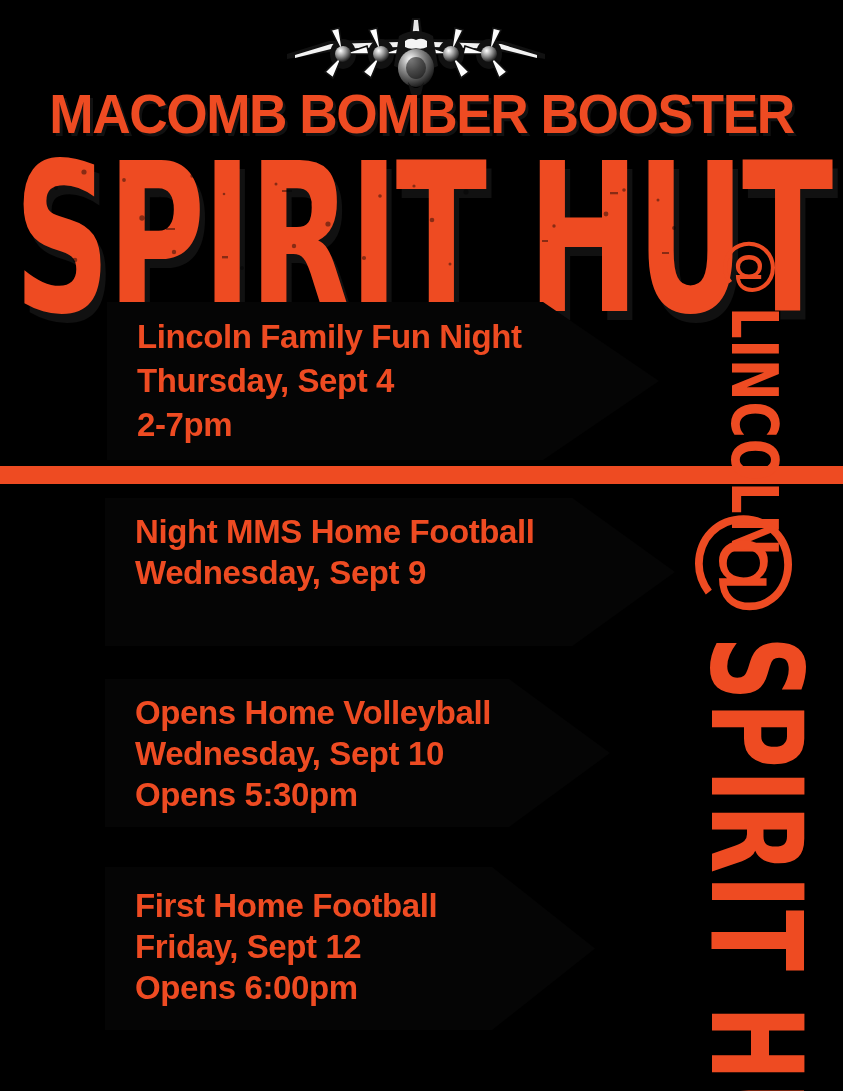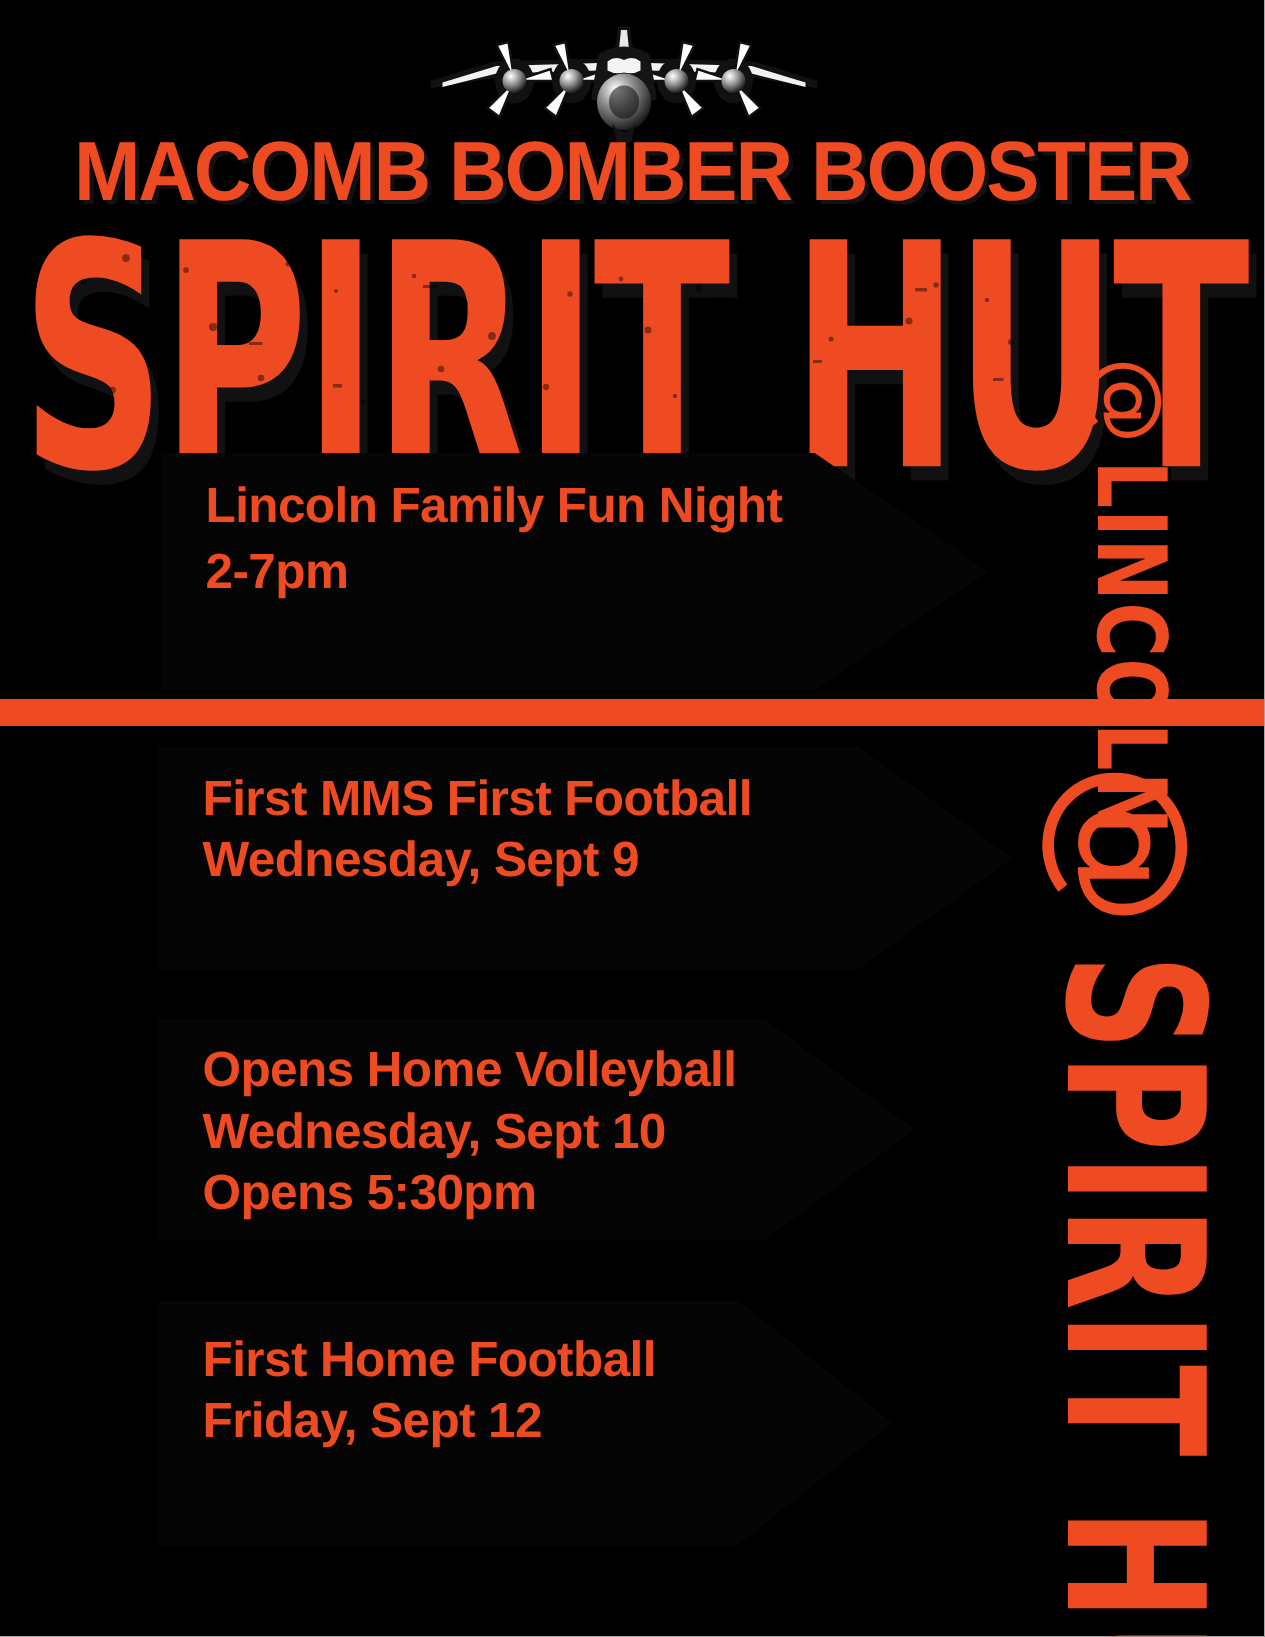--- a/index.html
+++ b/index.html
@@ -300,6 +300,7 @@
 
   <div class="banner banner-1">
     <span class="line">Lincoln Family Fun Night</span>
+    <span class="line">Thursday, Sept 4</span>
     <span class="line">2-7pm</span>
   </div>
 

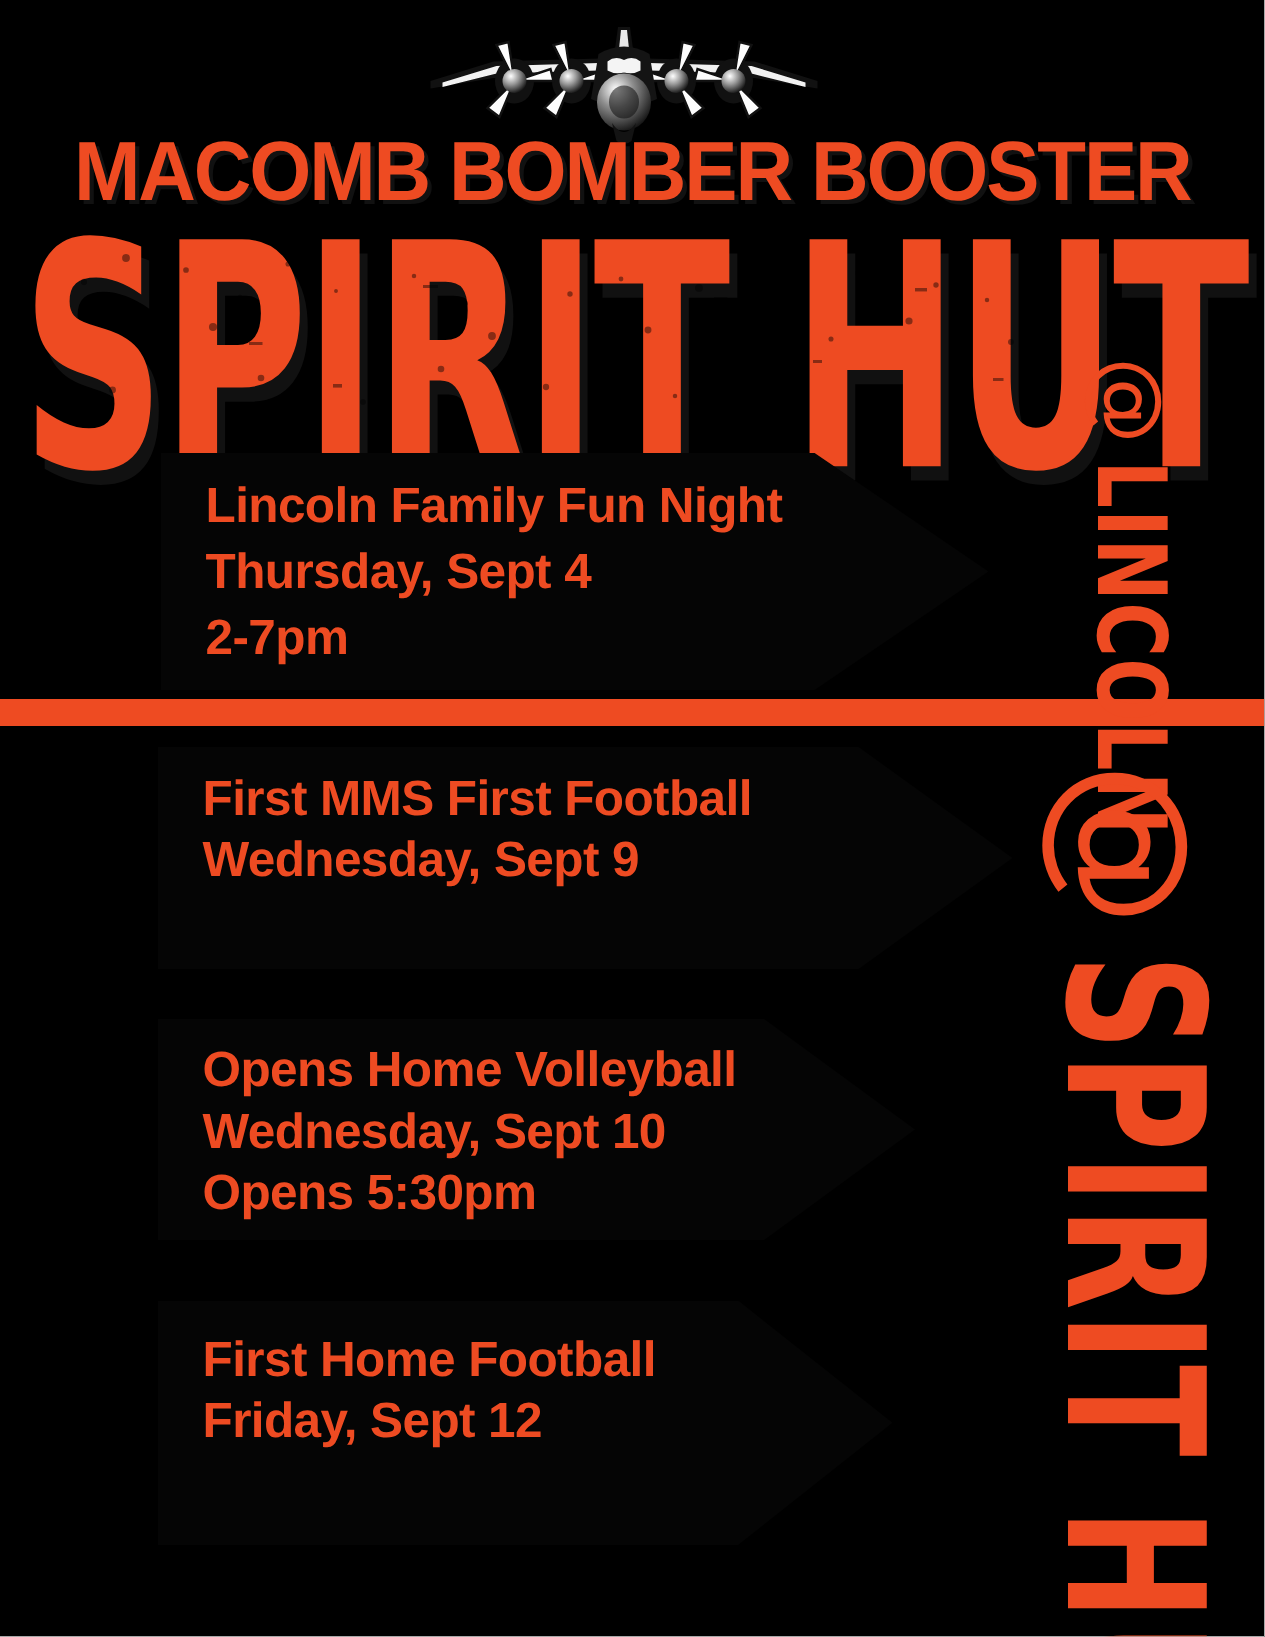--- a/index.html
+++ b/index.html
@@ -307,7 +307,7 @@
   <div class="divider"></div>
 
   <div class="banner banner-2">
-    <span class="line">First MMS First Football</span>
+    <span class="line">Night MMS Home Football</span>
     <span class="line">Wednesday, Sept 9</span>
   </div>
 

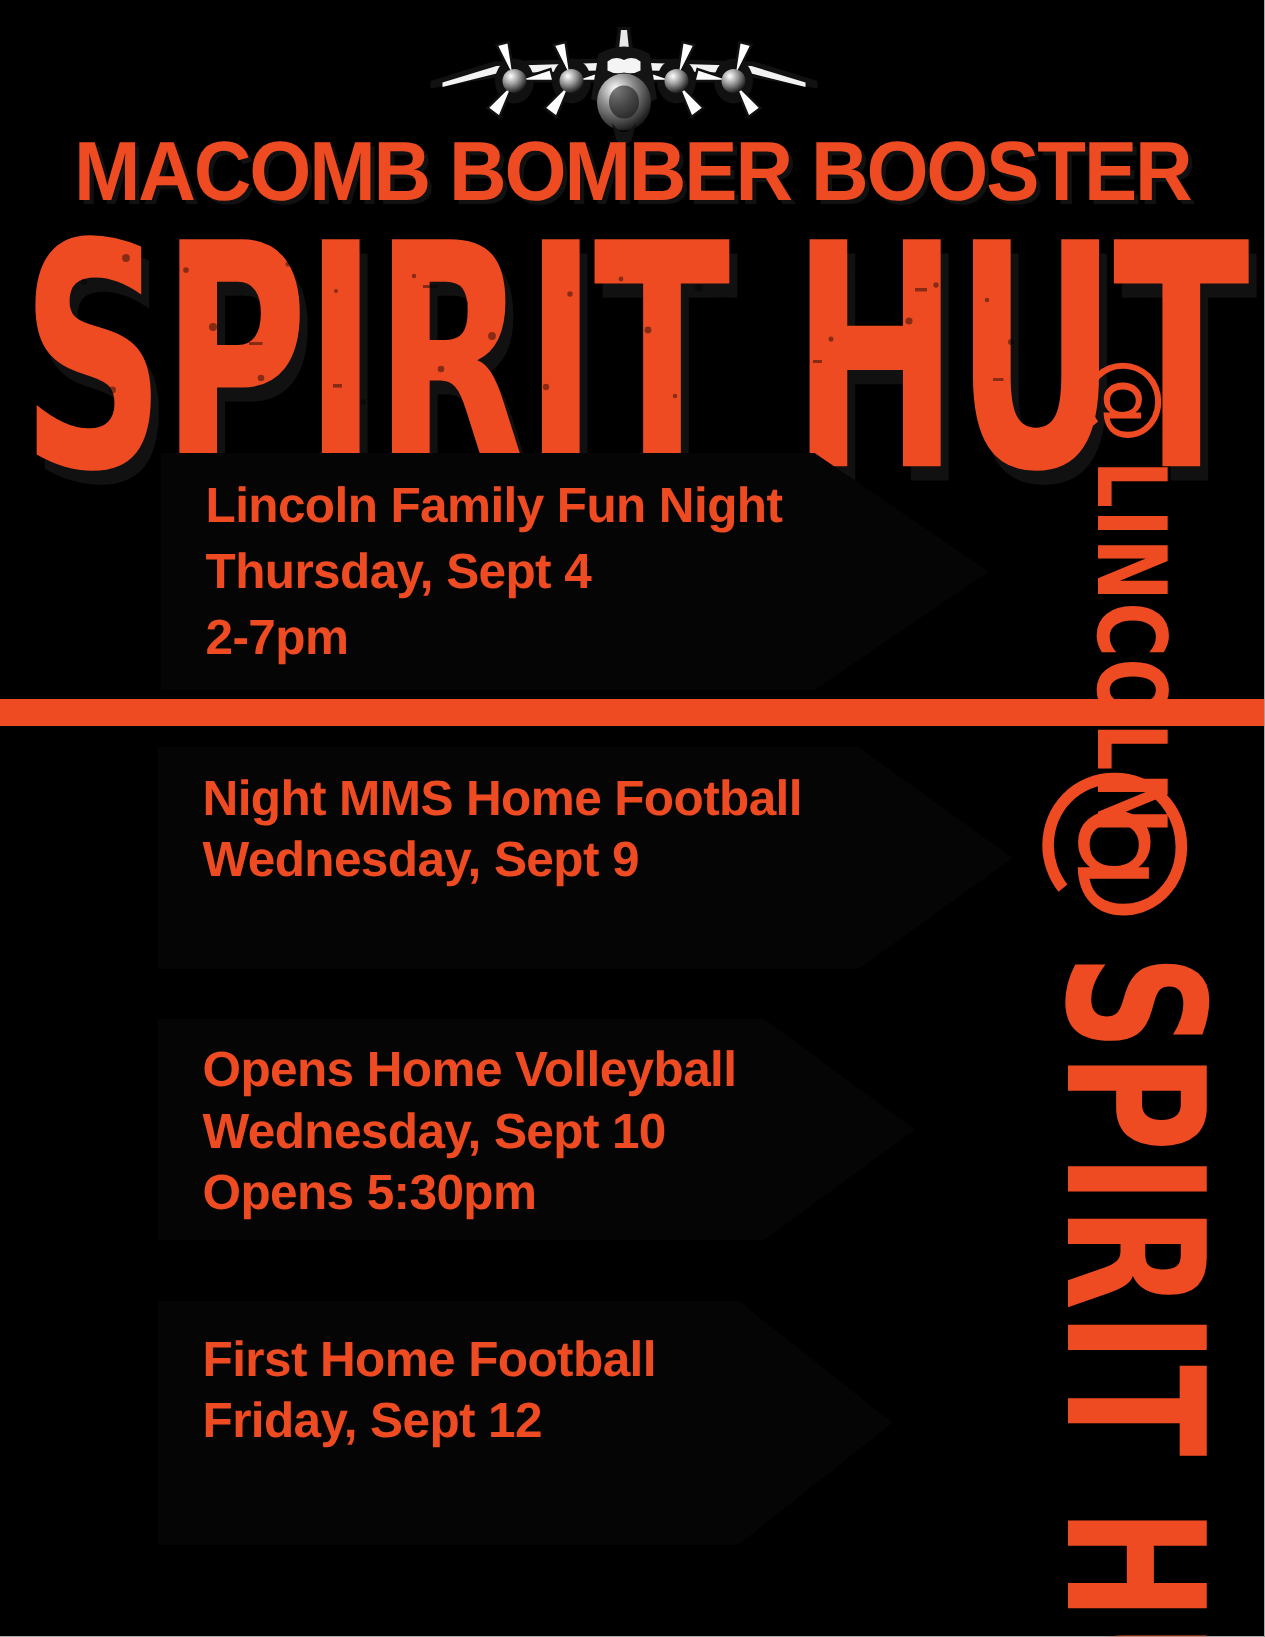--- a/index.html
+++ b/index.html
@@ -320,6 +320,7 @@
   <div class="banner banner-4">
     <span class="line">First Home Football</span>
     <span class="line">Friday, Sept 12</span>
+    <span class="line">Opens 6:00pm</span>
   </div>
 
   <div class="vlock vlock-lincoln">

